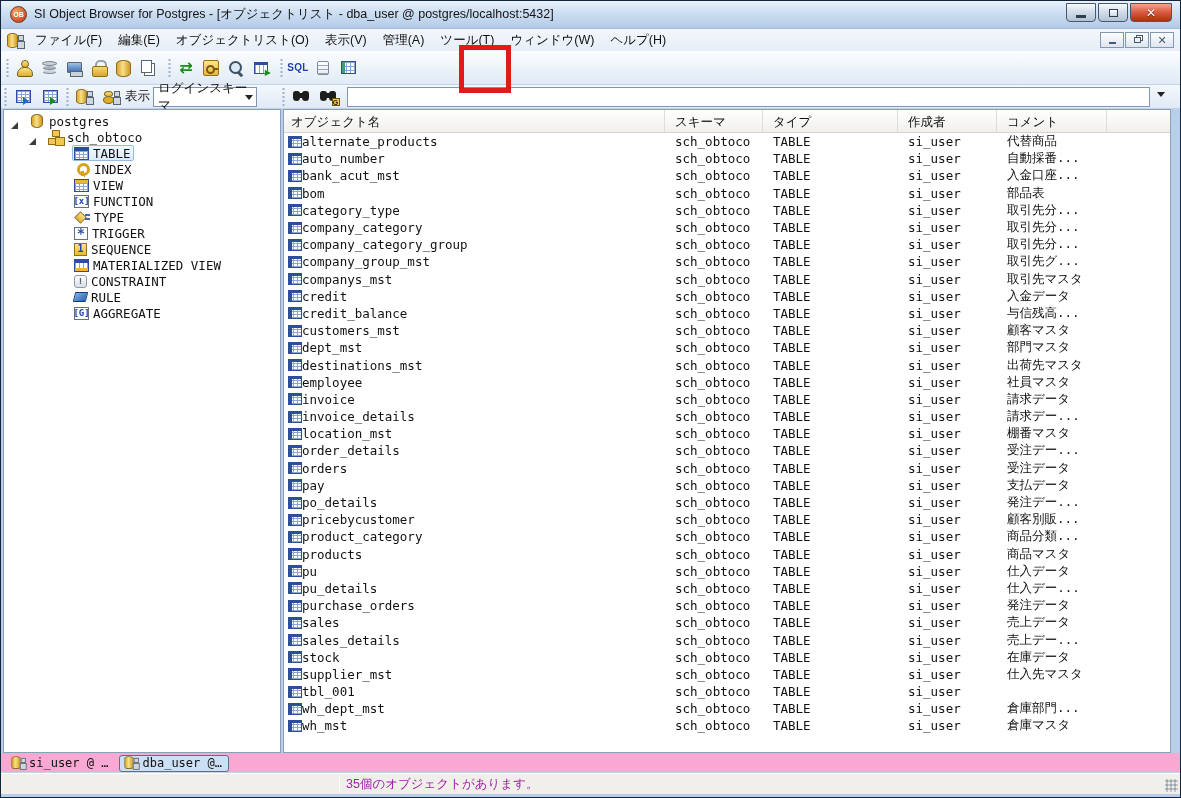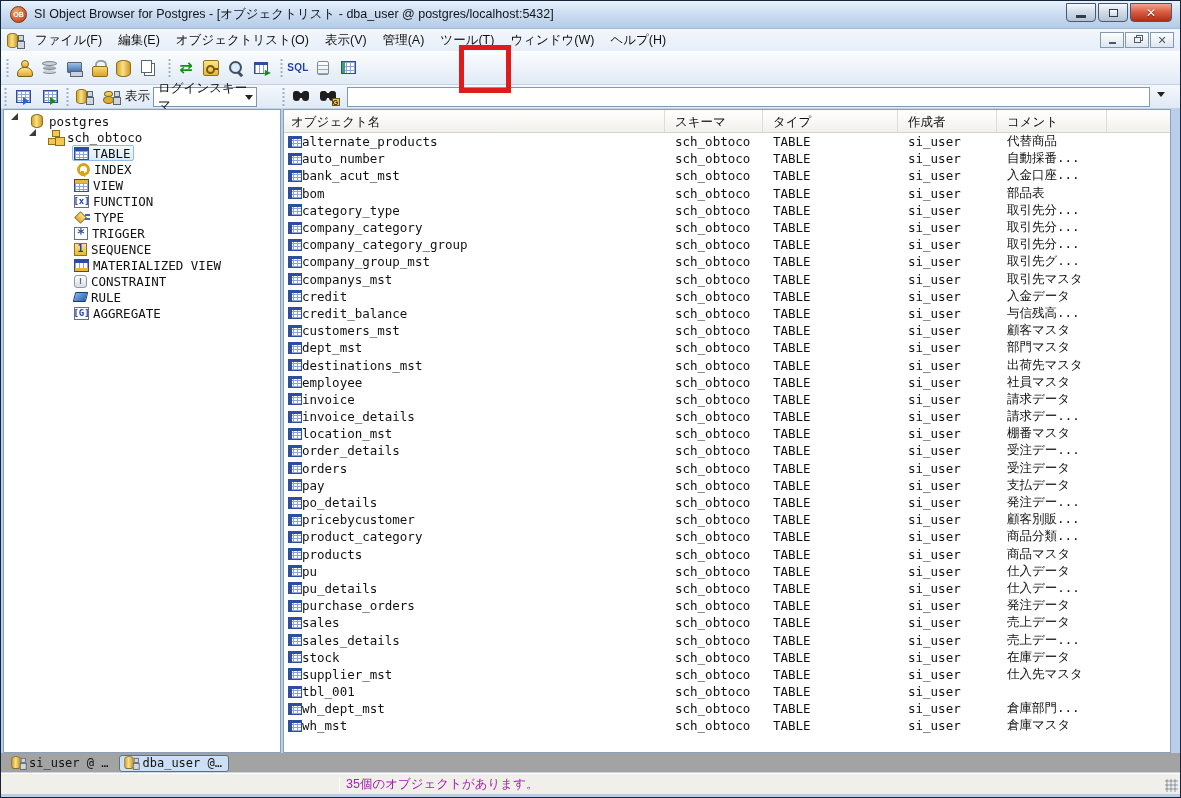--- a/index.html
+++ b/index.html
@@ -89,7 +89,7 @@
 #table-panel{position:absolute;left:282px;top:108px;right:9px;height:644px;background:#fff;border:1px solid #8aa0b8;overflow:hidden;display:flex;flex-direction:column}
 
 #tree{padding-top:3px;font-family:"DejaVu Sans Mono",monospace;font-size:12.5px}
-.tree-row{height:16px;display:flex;align-items:flex-start;white-space:nowrap}
+.tree-row{height:16px;display:flex;align-items:flex-end;white-space:nowrap}
 .tree-row.lvl0{padding-left:7px}
 .tree-row.lvl1{padding-left:25px}
 .tree-row.lvl2{padding-left:68px}

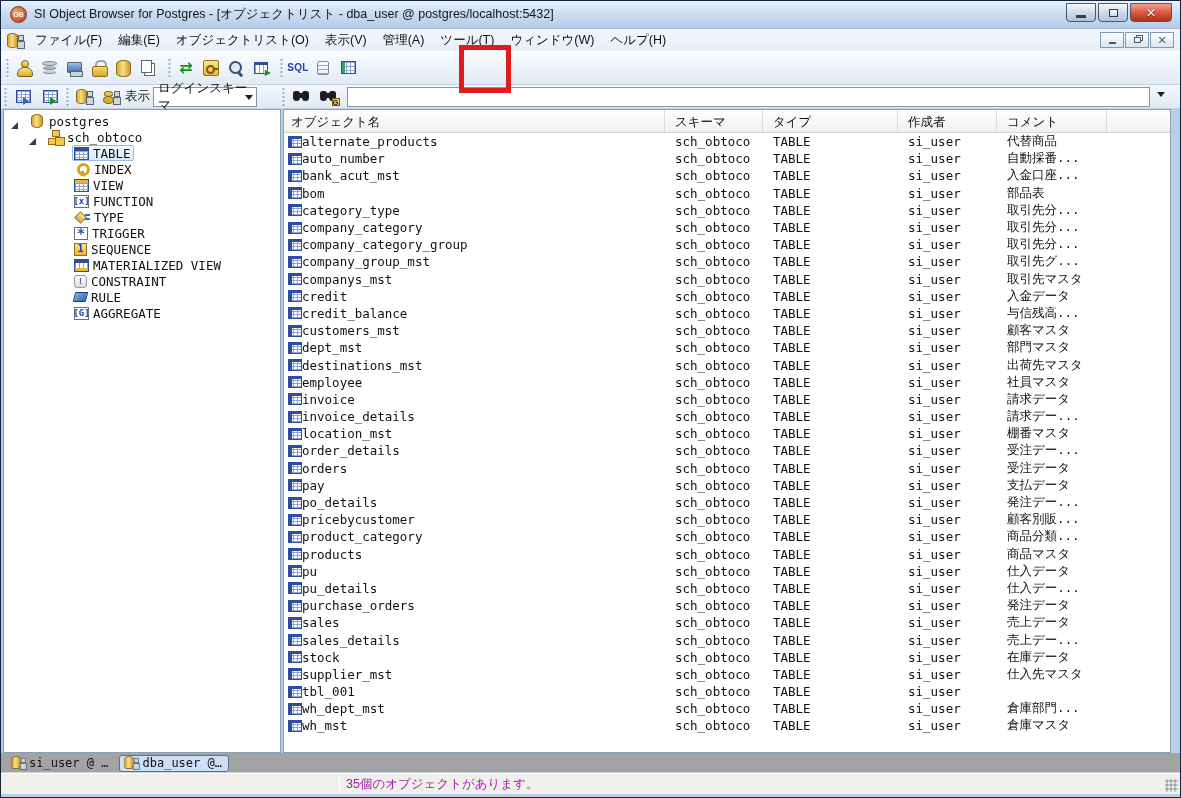--- a/index.html
+++ b/index.html
@@ -130,7 +130,7 @@
 .cell.cname{display:flex;align-items:center;padding-left:4px}
 .icn-tbl{width:14px;height:12px;flex:none;border:1px solid #2d4e9e;background:linear-gradient(#2d4e9e 0 2px,rgba(0,0,0,0) 2px),linear-gradient(90deg,#2d4e9e 0 3px,rgba(0,0,0,0) 3px),repeating-linear-gradient(90deg,#8fa3d4 0 1px,rgba(0,0,0,0) 1px 4px),repeating-linear-gradient(#8fa3d4 0 1px,rgba(0,0,0,0) 1px 3px),#fff}
 
-#tabstrip{position:absolute;left:0;top:752px;right:0;height:20px;background:#a3a3a3;display:flex;align-items:center;padding-left:5px;gap:4px}
+#tabstrip{position:absolute;left:0;top:752px;right:0;height:20px;background:#f9a8d4;display:flex;align-items:center;padding-left:5px;gap:4px}
 .tab{display:flex;align-items:center;height:17px;padding:0 6px 0 3px;font-family:"DejaVu Sans Mono",monospace;font-size:12px;white-space:nowrap;border:1px solid rgba(0,0,0,0)}
 .tab.active{border:1px solid #5f7档}
 .tab.active{border:1px solid #5f7086;border-radius:3px;background:#cddff4}

